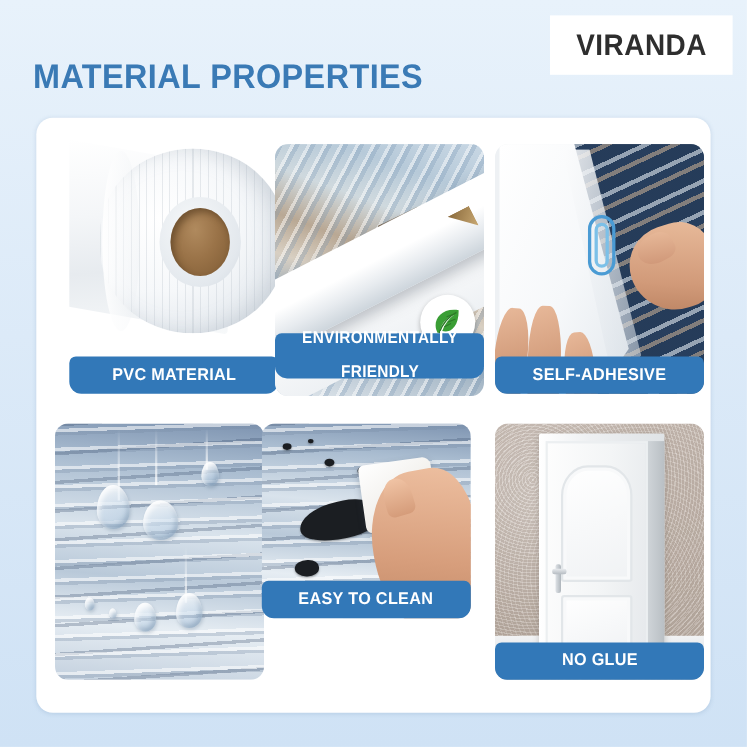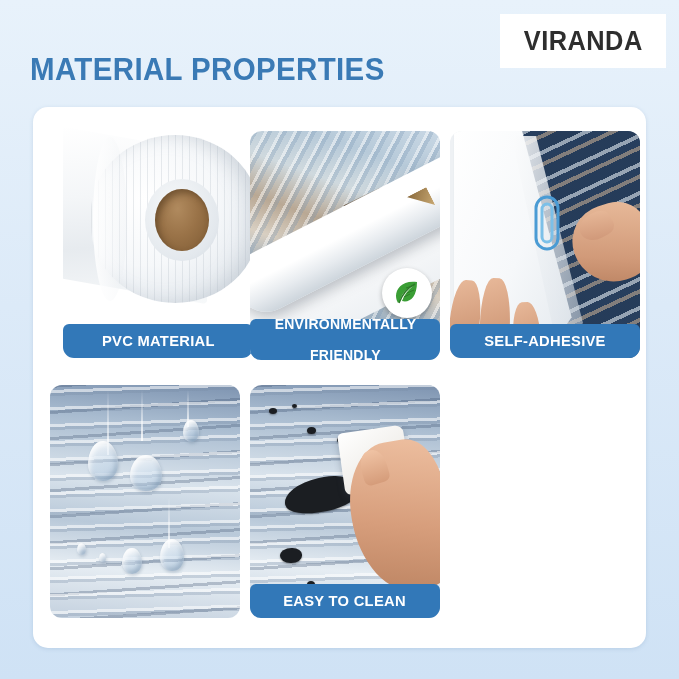--- a/index.html
+++ b/index.html
@@ -59,7 +59,7 @@
   }
   .label span{transform:scaleX(.95);display:block;line-height:1.02;}
   .label-1line{height:34px;bottom:0;font-size:15.5px;}
-  .label-2line{height:41px;bottom:0;font-size:15.5px;}
+  .label-2line{height:41px;bottom:16px;font-size:15.5px;}
 
   
 

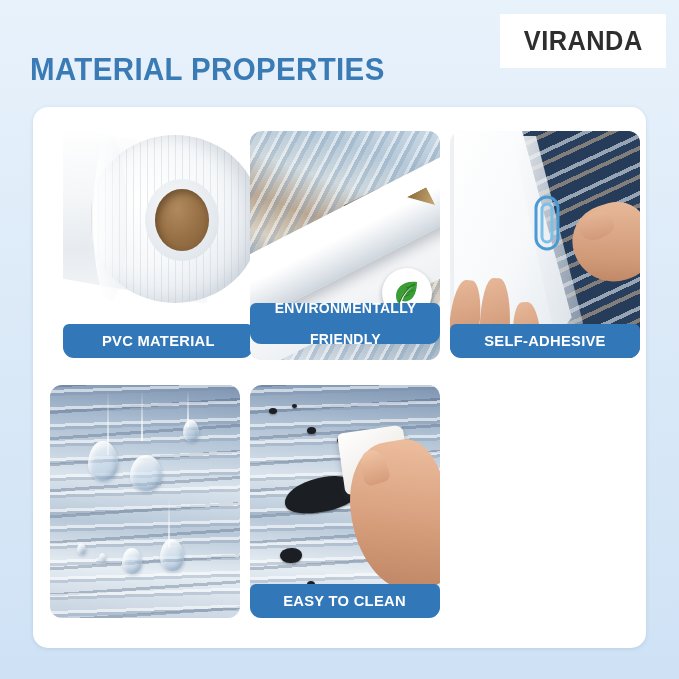--- a/index.html
+++ b/index.html
@@ -39,7 +39,7 @@
   .c2{left:250px;top:131px;width:190px;height:229px;}
   .c3{left:450px;top:131px;width:190px;height:227px;}
   .c4{left:50px;top:385px;width:190px;height:233px;}
-  .c5{left:250px;top:385px;width:190px;height:233px;}
+  .c5{left:238px;top:385px;width:190px;height:177px;}
   .c6{left:450px;top:385px;width:190px;height:233px;}
 
   .photo{

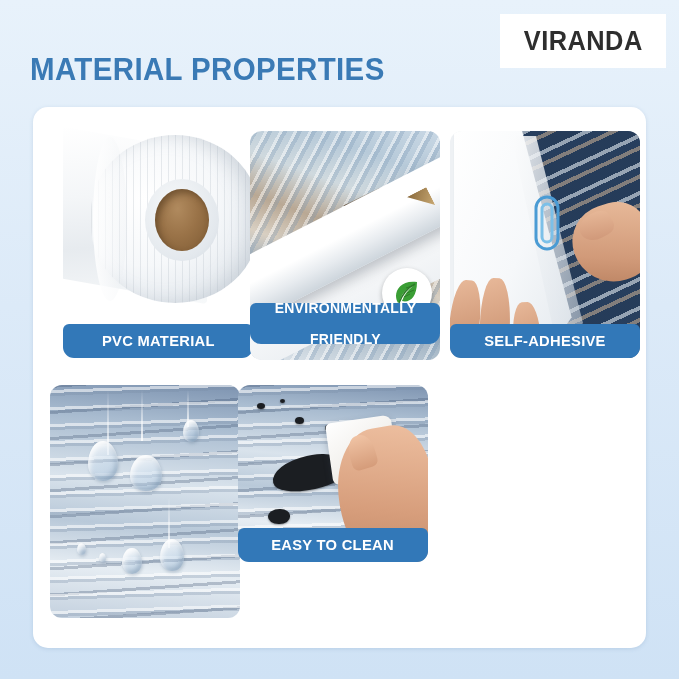--- a/index.html
+++ b/index.html
@@ -398,6 +398,25 @@
     </div>
   </div>
 
+  <div class="cell c6">
+    <div class="photo">
+      <div class="wall"></div>
+      <div class="wall-tex"></div>
+      <div class="baseboard"></div>
+      <div class="door-frame">
+        <div class="door-reveal"></div>
+        <div class="door-inner">
+          <div class="panel panel-top"></div>
+          <div class="panel panel-bot"></div>
+          <div class="handle-stem"></div>
+          <div class="handle"></div>
+        </div>
+      </div>
+    </div>
+    <div class="label label-1line">
+      <span>NO GLUE</span>
+    </div>
+  </div>
 
 </div>
 

